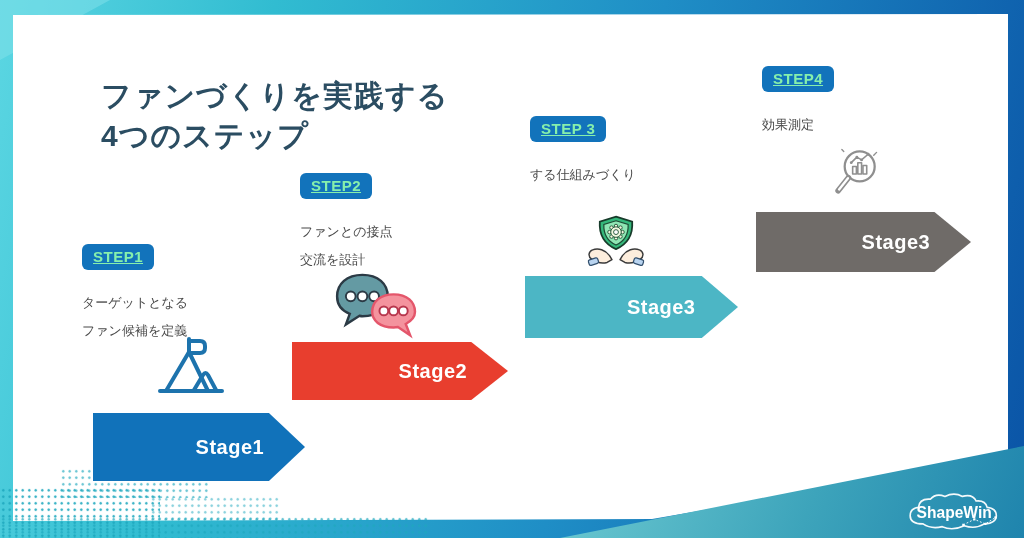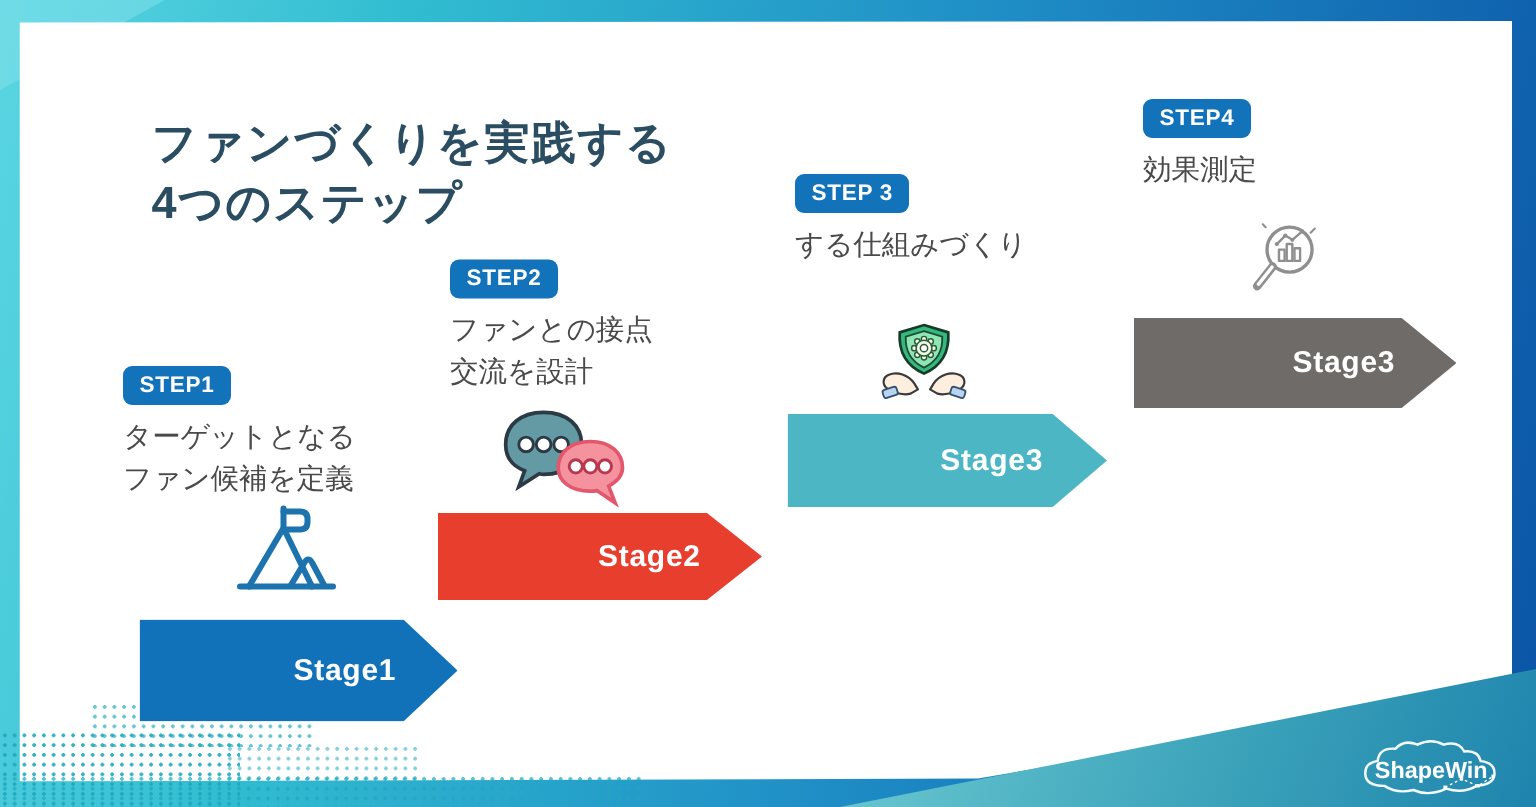--- a/index.html
+++ b/index.html
@@ -34,8 +34,8 @@
   .s3{left:530px;top:116px;width:250px;}
   .s4{left:762px;top:66px;width:240px;}
 
-  .badge{display:inline-block;background:#1273bb;color:#ffffff;font-weight:700;
-    font-size:15px;padding:4px 11px 5px;border-radius:6px;letter-spacing:.5px;}
+  .badge{display:inline-block;background:#1273bb;color:#86efac;font-weight:700;
+    font-size:15px;padding:4px 11px 5px;border-radius:6px;letter-spacing:.5px;text-decoration:underline;}
   .desc{margin-top:8px;font-size:19px;line-height:28px;color:#4a4a4a;font-family:Liberation Serif, serif;}
 
   .icon{position:absolute;display:block;}

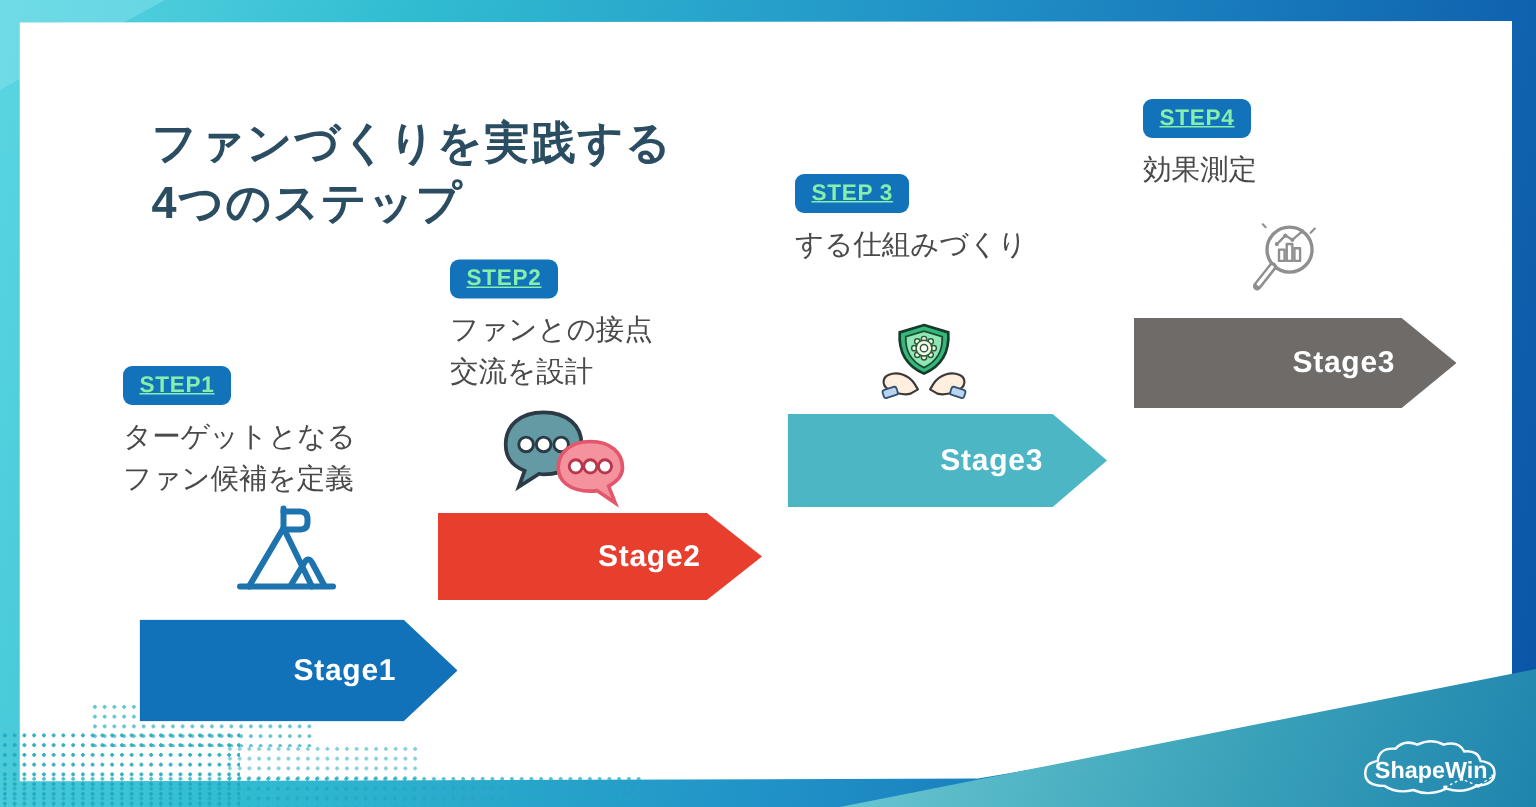--- a/index.html
+++ b/index.html
@@ -36,7 +36,7 @@
 
   .badge{display:inline-block;background:#1273bb;color:#86efac;font-weight:700;
     font-size:15px;padding:4px 11px 5px;border-radius:6px;letter-spacing:.5px;text-decoration:underline;}
-  .desc{margin-top:8px;font-size:19px;line-height:28px;color:#4a4a4a;font-family:Liberation Serif, serif;}
+  .desc{margin-top:19px;font-size:13px;line-height:28px;color:#4a4a4a;font-family:Liberation Serif, serif;}
 
   .icon{position:absolute;display:block;}
   .s1 .icon{left:74px;top:88px;width:70px;height:66px;}

